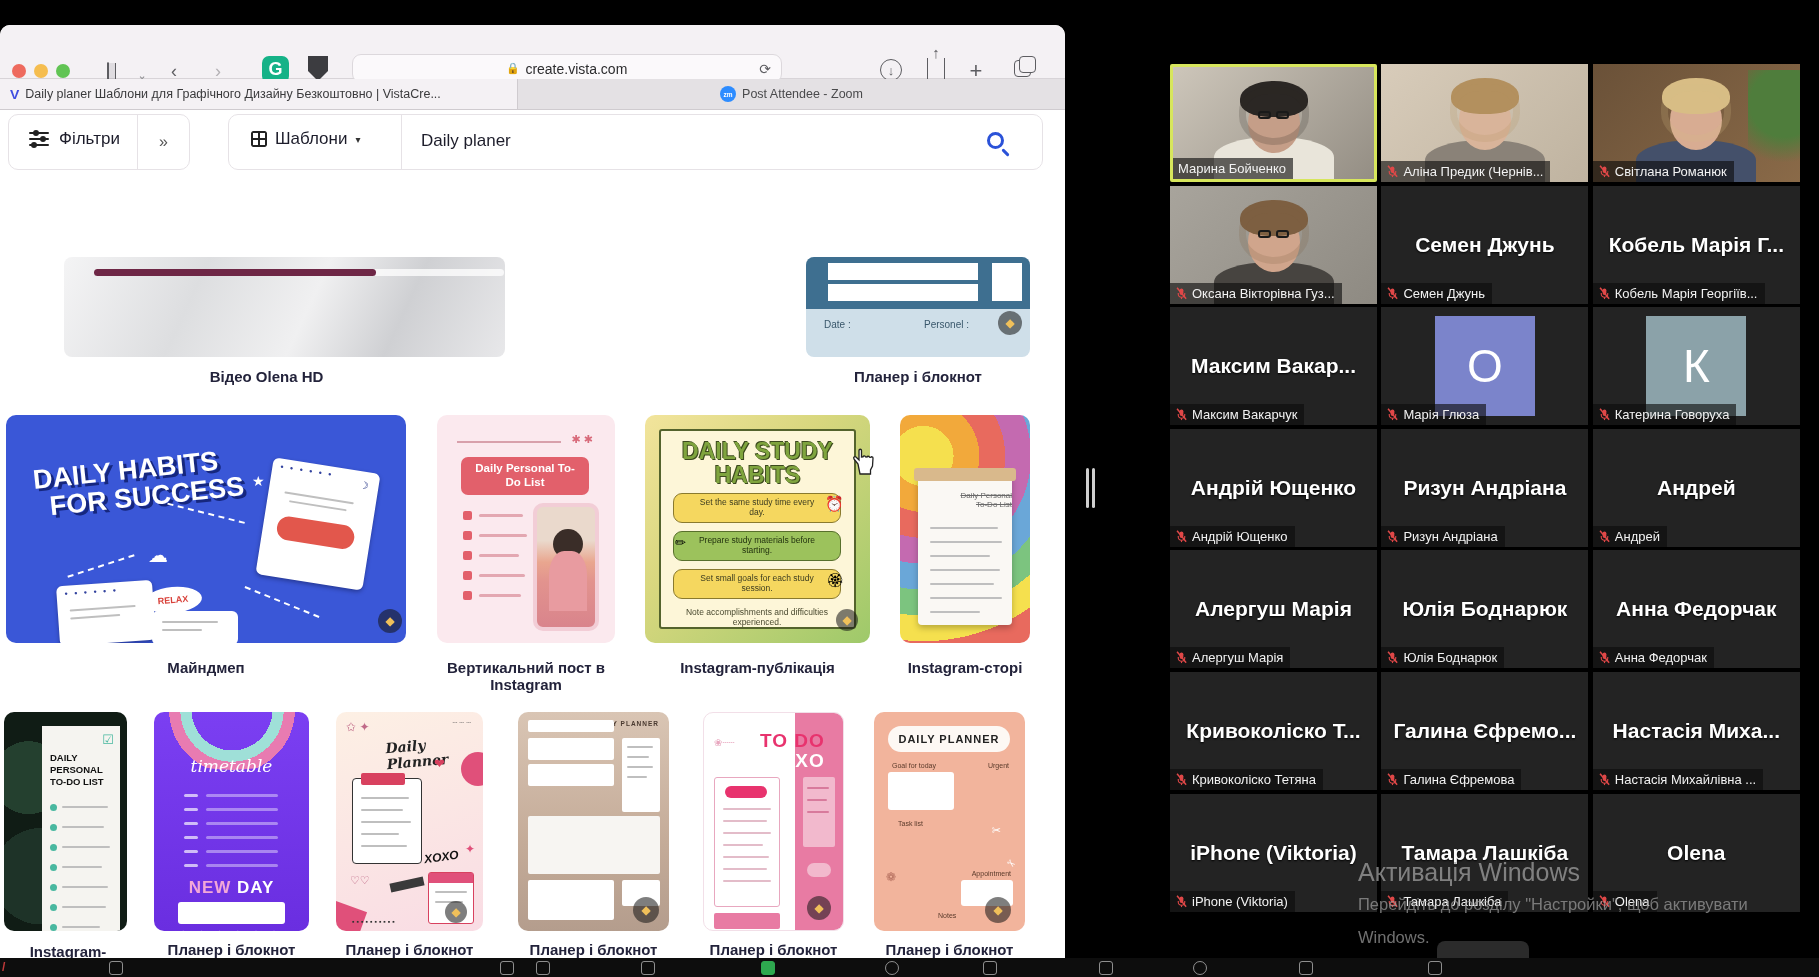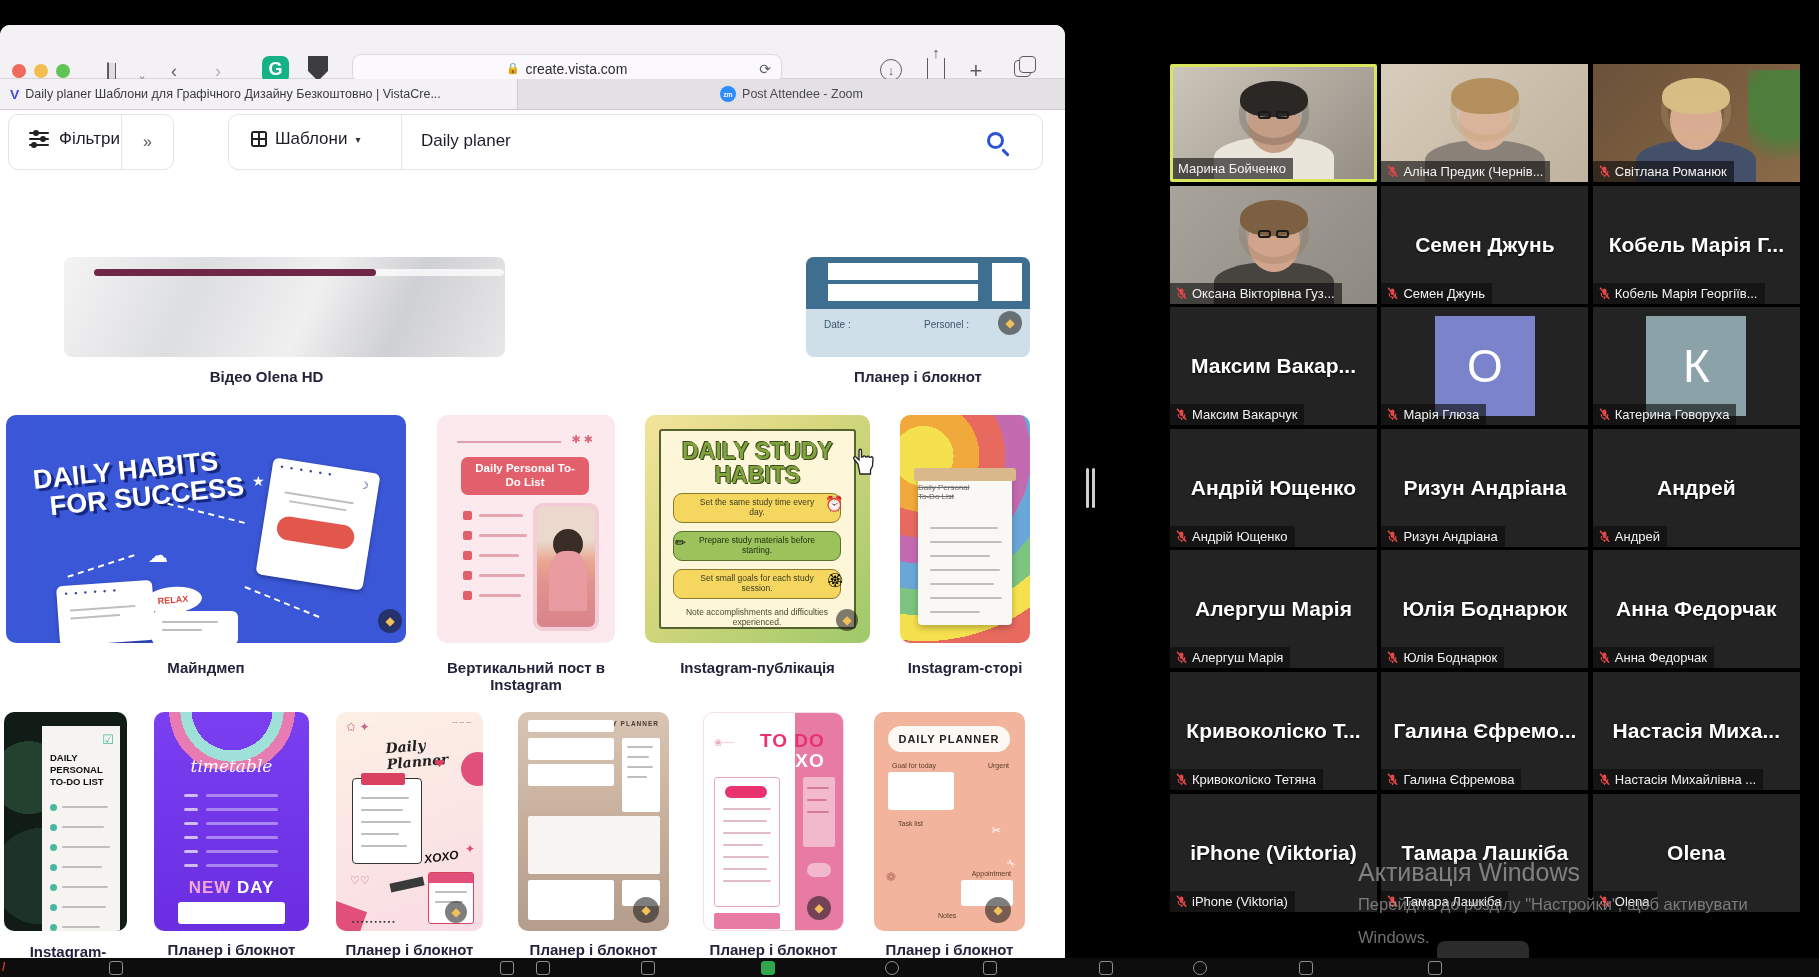--- a/index.html
+++ b/index.html
@@ -139,7 +139,7 @@
 
     <div class="content">
 
-      <div class="card" style="left:8px;width:166px">
+      <div class="card" style="left:8px;width:182px">
         <div style="position:absolute;left:20px;top:14px;display:flex;align-items:center">
           <span class="fil-ic">
               <i></i>

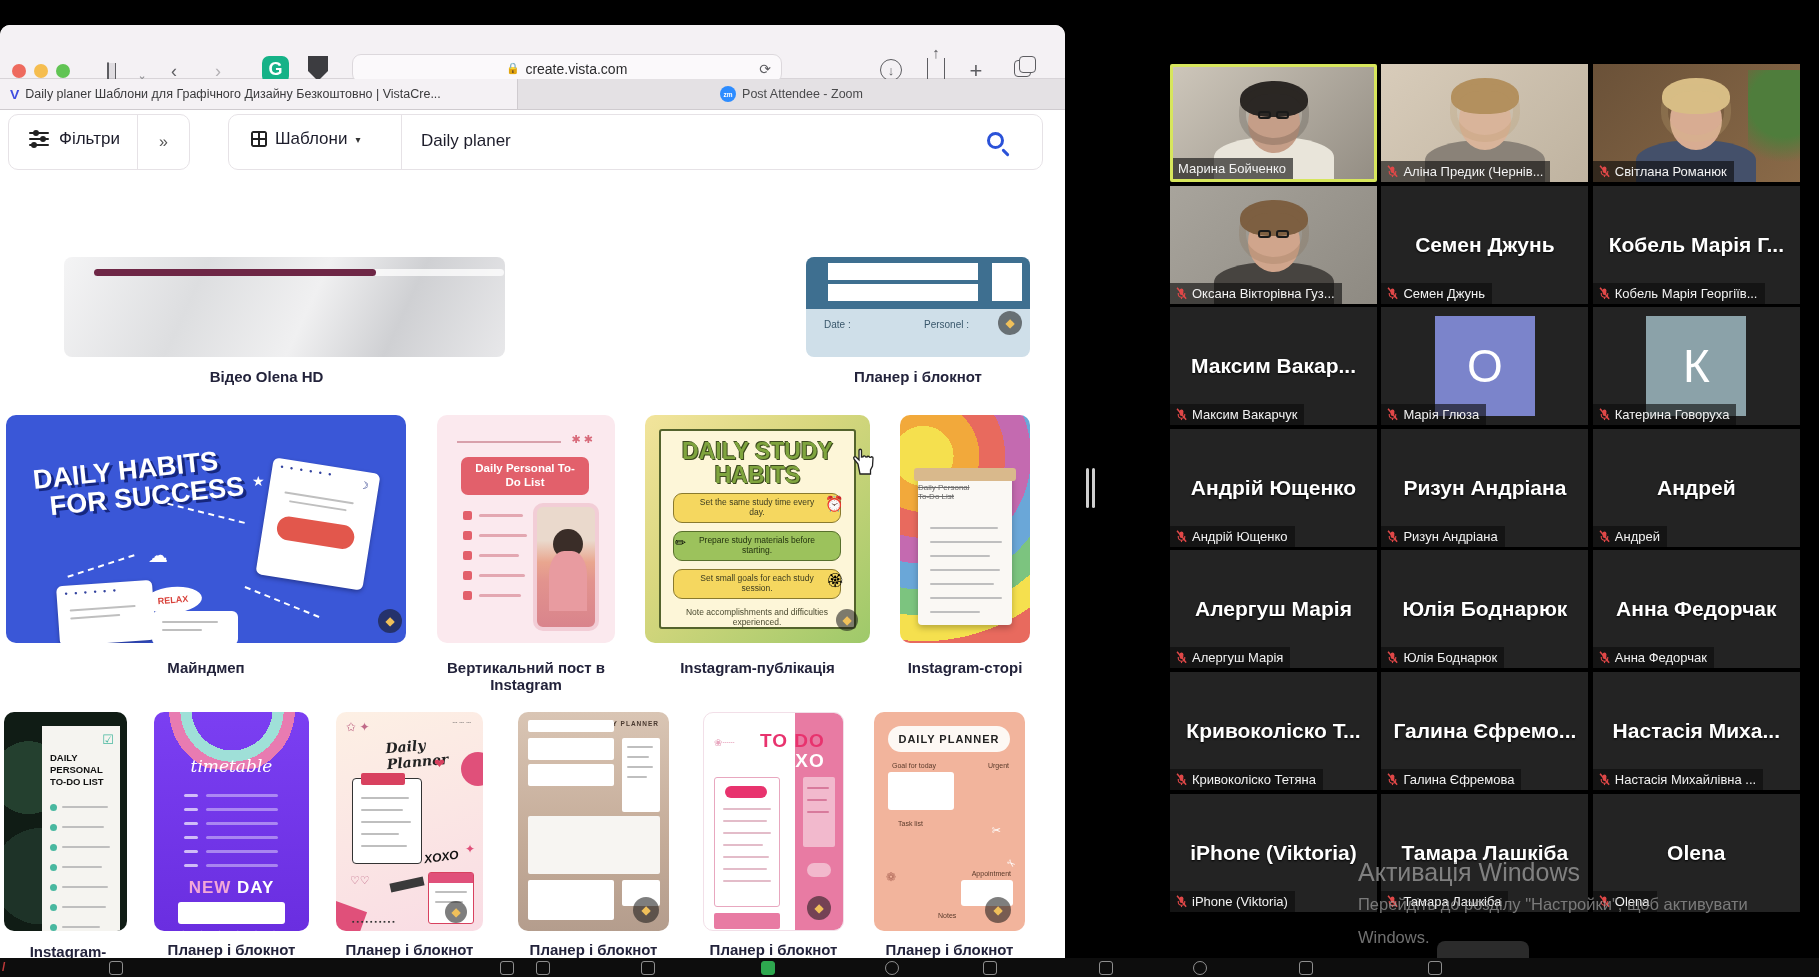--- a/index.html
+++ b/index.html
@@ -264,7 +264,7 @@
            background:radial-gradient(circle at 18% 18%,#f5e04e 0 14%,#f2a93b 14% 26%,#e86a5e 26% 38%,#c46ab0 38% 50%,#6aa7d8 50% 62%,#7cc47f 62% 74%,#f5e04e 74% 86%,#e86a5e 86% 100%)">
         <div style="position:absolute;left:18px;top:60px;width:94px;height:150px;background:#faf8f4;border-radius:4px;box-shadow:0 3px 6px rgba(0,0,0,.25)">
           <div style="position:absolute;left:-4px;top:-7px;width:102px;height:13px;background:#d9b98c;border-radius:3px"></div>
-          <div style="text-align:left;margin-top:8px;font-size:8px;color:#6a6a6a;text-decoration:line-through">
+          <div style="text-align:right;margin-top:16px;font-size:8px;color:#6a6a6a;text-decoration:line-through">
             <div>Daily Personal</div>
             <div>To-Do List</div>
           </div>

